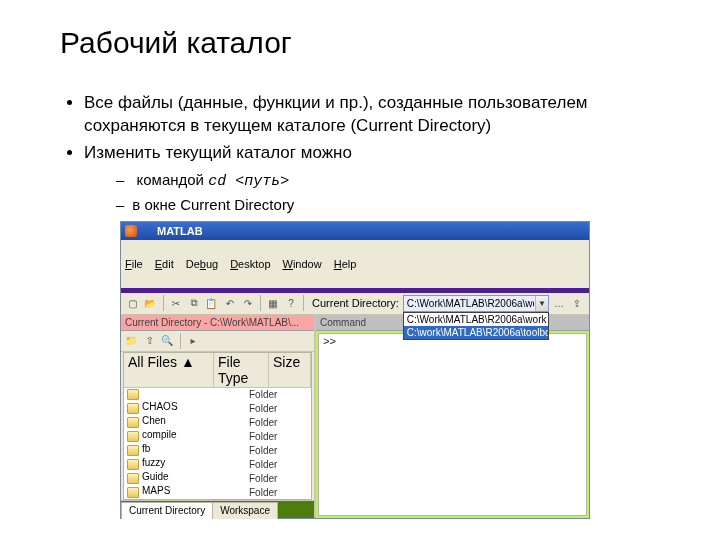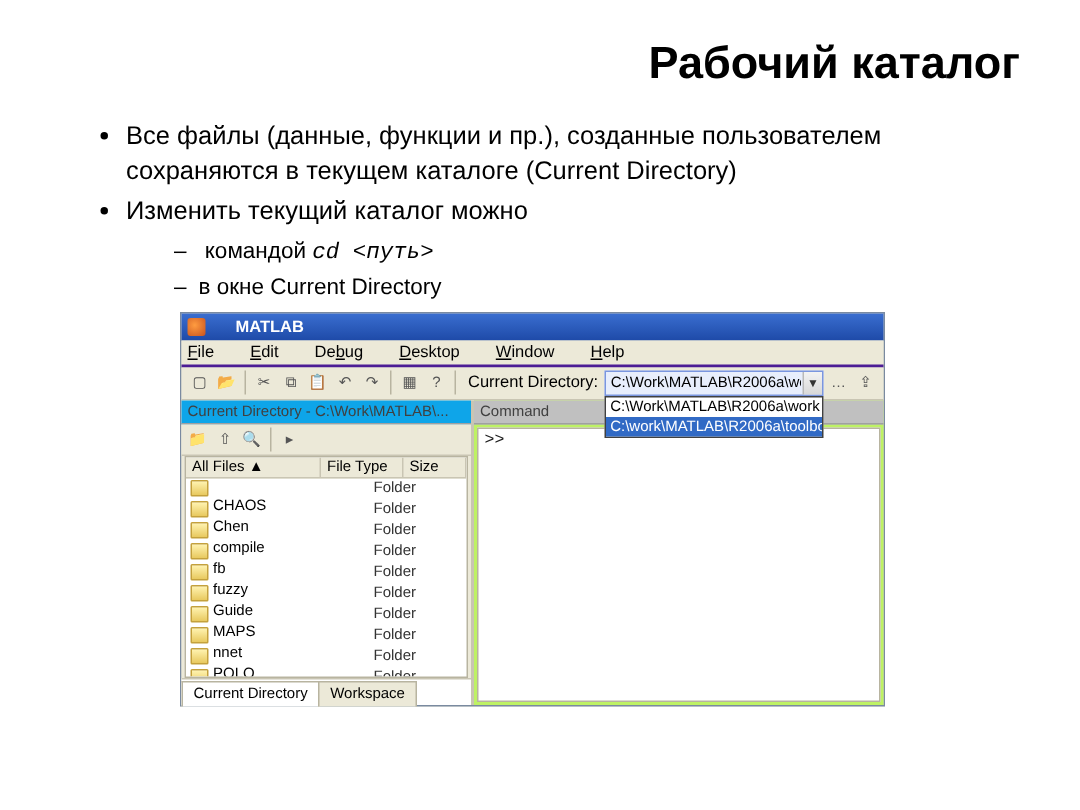--- a/index.html
+++ b/index.html
@@ -17,9 +17,9 @@
   }
   h1.title {
     font-size: 30px;
-    font-weight: bold;
-    text-align: right;
-    margin: 8px 0 20px 0;
+    font-weight: normal;
+    text-align: left;
+    margin: 8px 0 32px 0;
   }
   ul.b1 {
     list-style: disc;

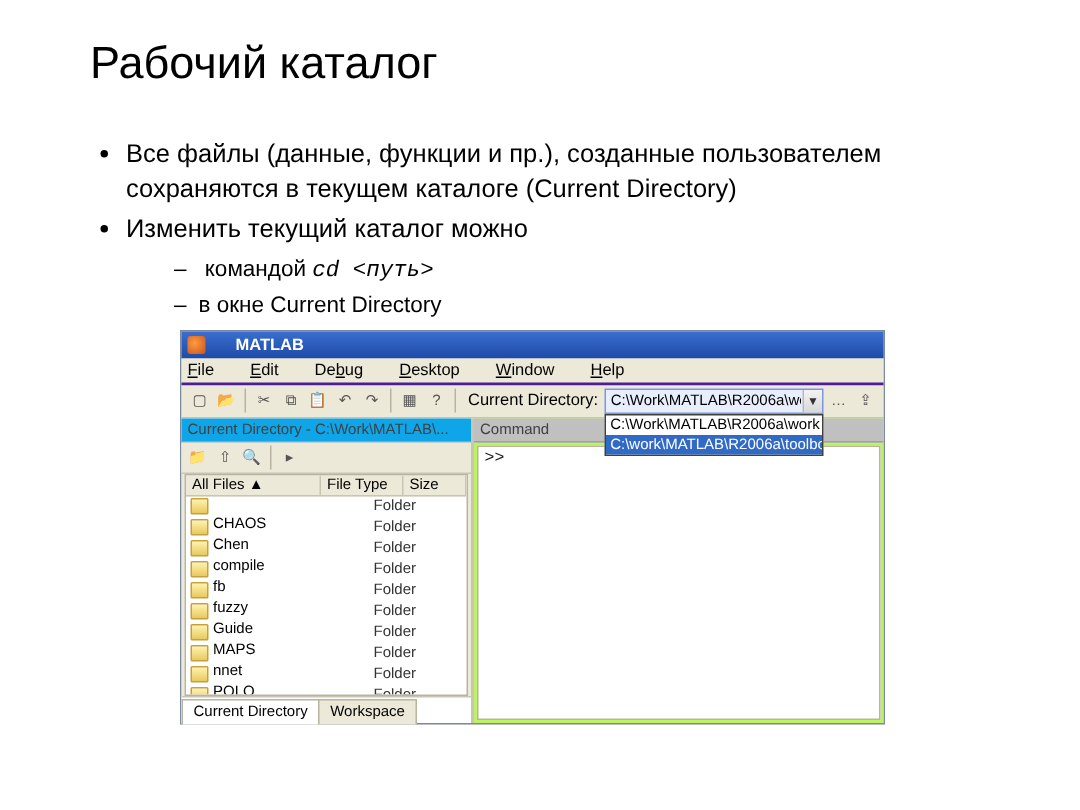--- a/index.html
+++ b/index.html
@@ -74,9 +74,9 @@
   .menubar {
     display: flex;
     background: #ece9d8;
-    border-bottom: 2px solid #4c1d95;
-    padding: 2px 4px;
-    gap: 24px;
+    border-bottom: 5px solid #4c1d95;
+    padding: 18px 4px;
+    gap: 12px;
   }
   .menubar span { font-size: 11px; cursor: default; }
   .menubar span u { text-decoration: underline; }

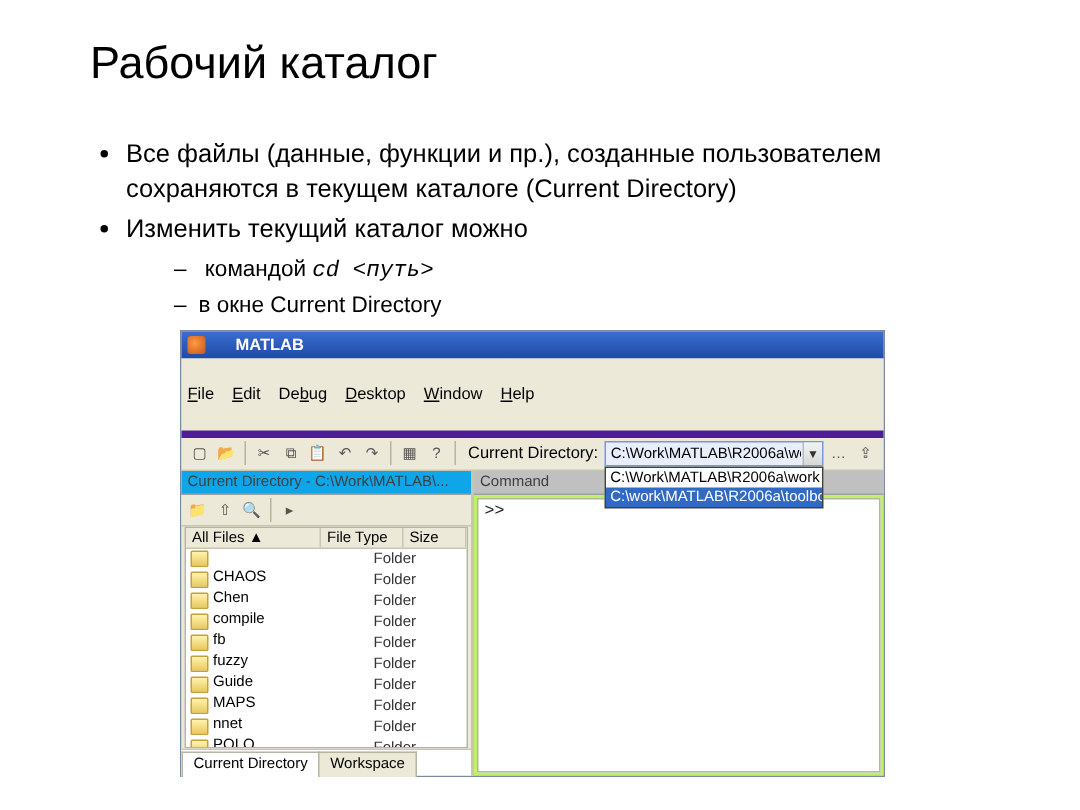--- a/index.html
+++ b/index.html
@@ -147,7 +147,7 @@
     background:#ece9d8;
   }
   .pane-header {
-    background:#0ea5e9;
+    background:#fca5a5;
     color:#404040;
     font-size:10px;
     padding:2px 4px;

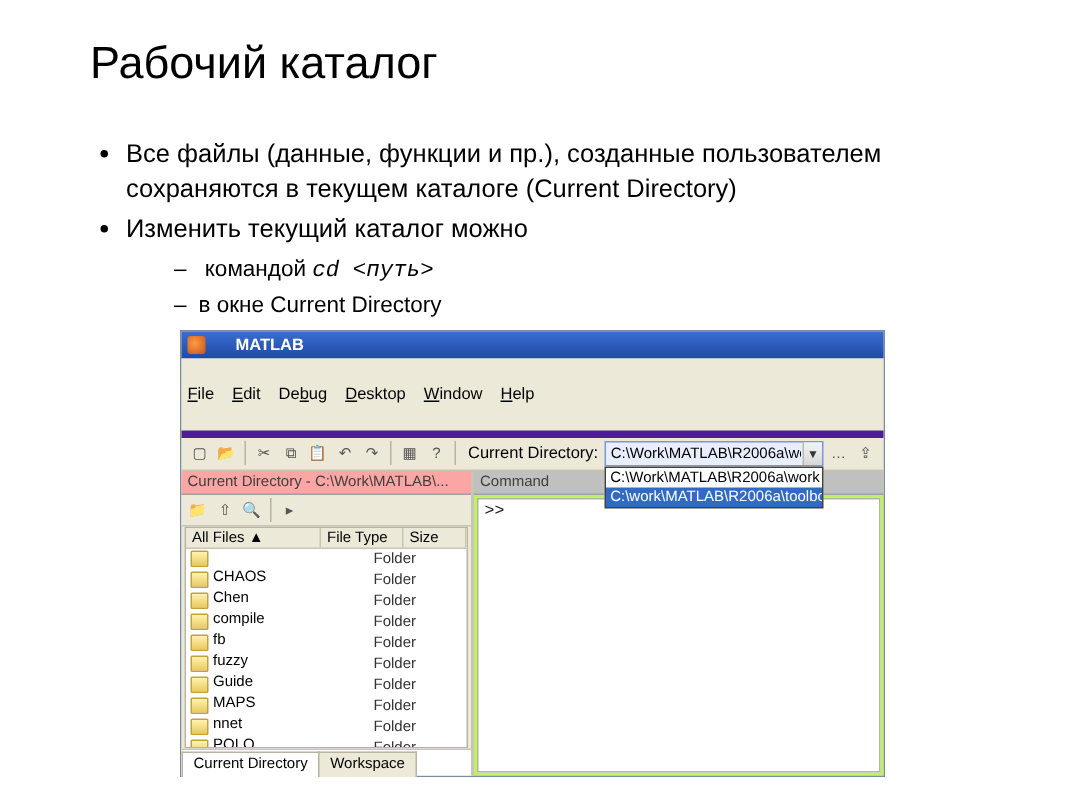--- a/index.html
+++ b/index.html
@@ -174,7 +174,7 @@
     display:flex;
     background:#ece9d8;
     border-bottom:1px solid #c9c5b3;
-    font-size:10px;
+    font-size:14px;
   }
   .grid-head div {
     padding:1px 4px;

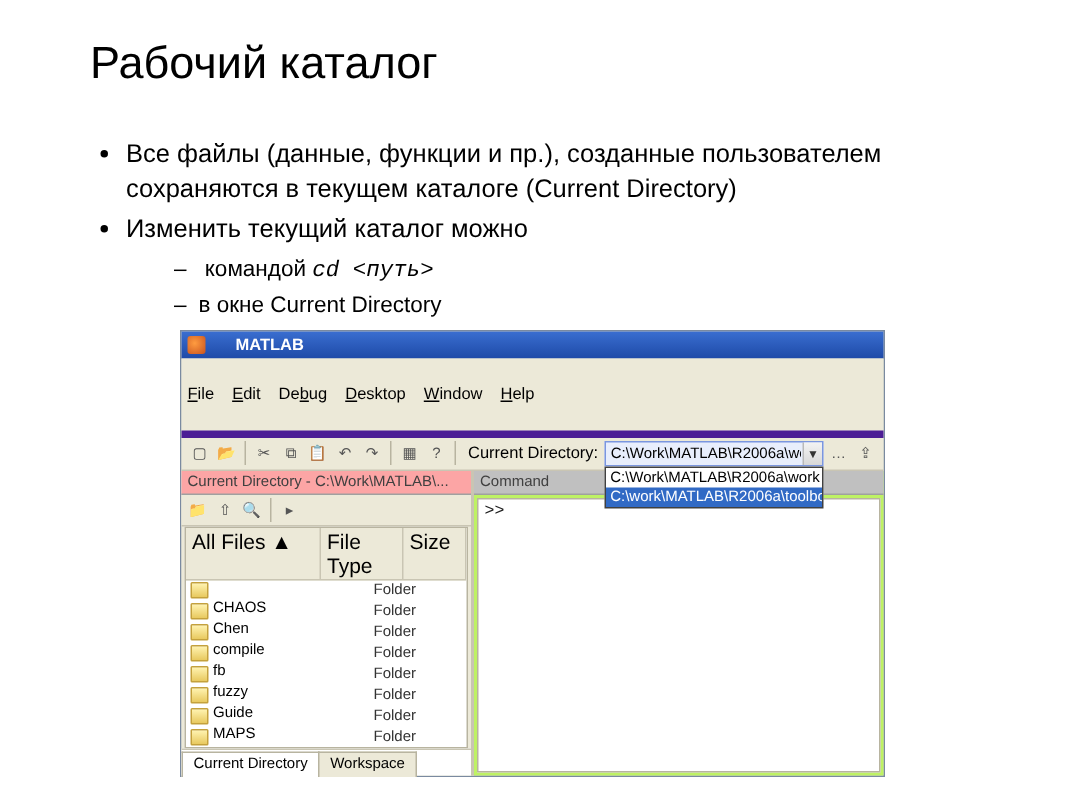--- a/index.html
+++ b/index.html
@@ -202,7 +202,7 @@
 
   .tabstrip {
     display:flex;
-    background:#ffffff;
+    background:#4d7c0f;
     border-top:1px solid #c9c5b3;
     height:18px;
   }

